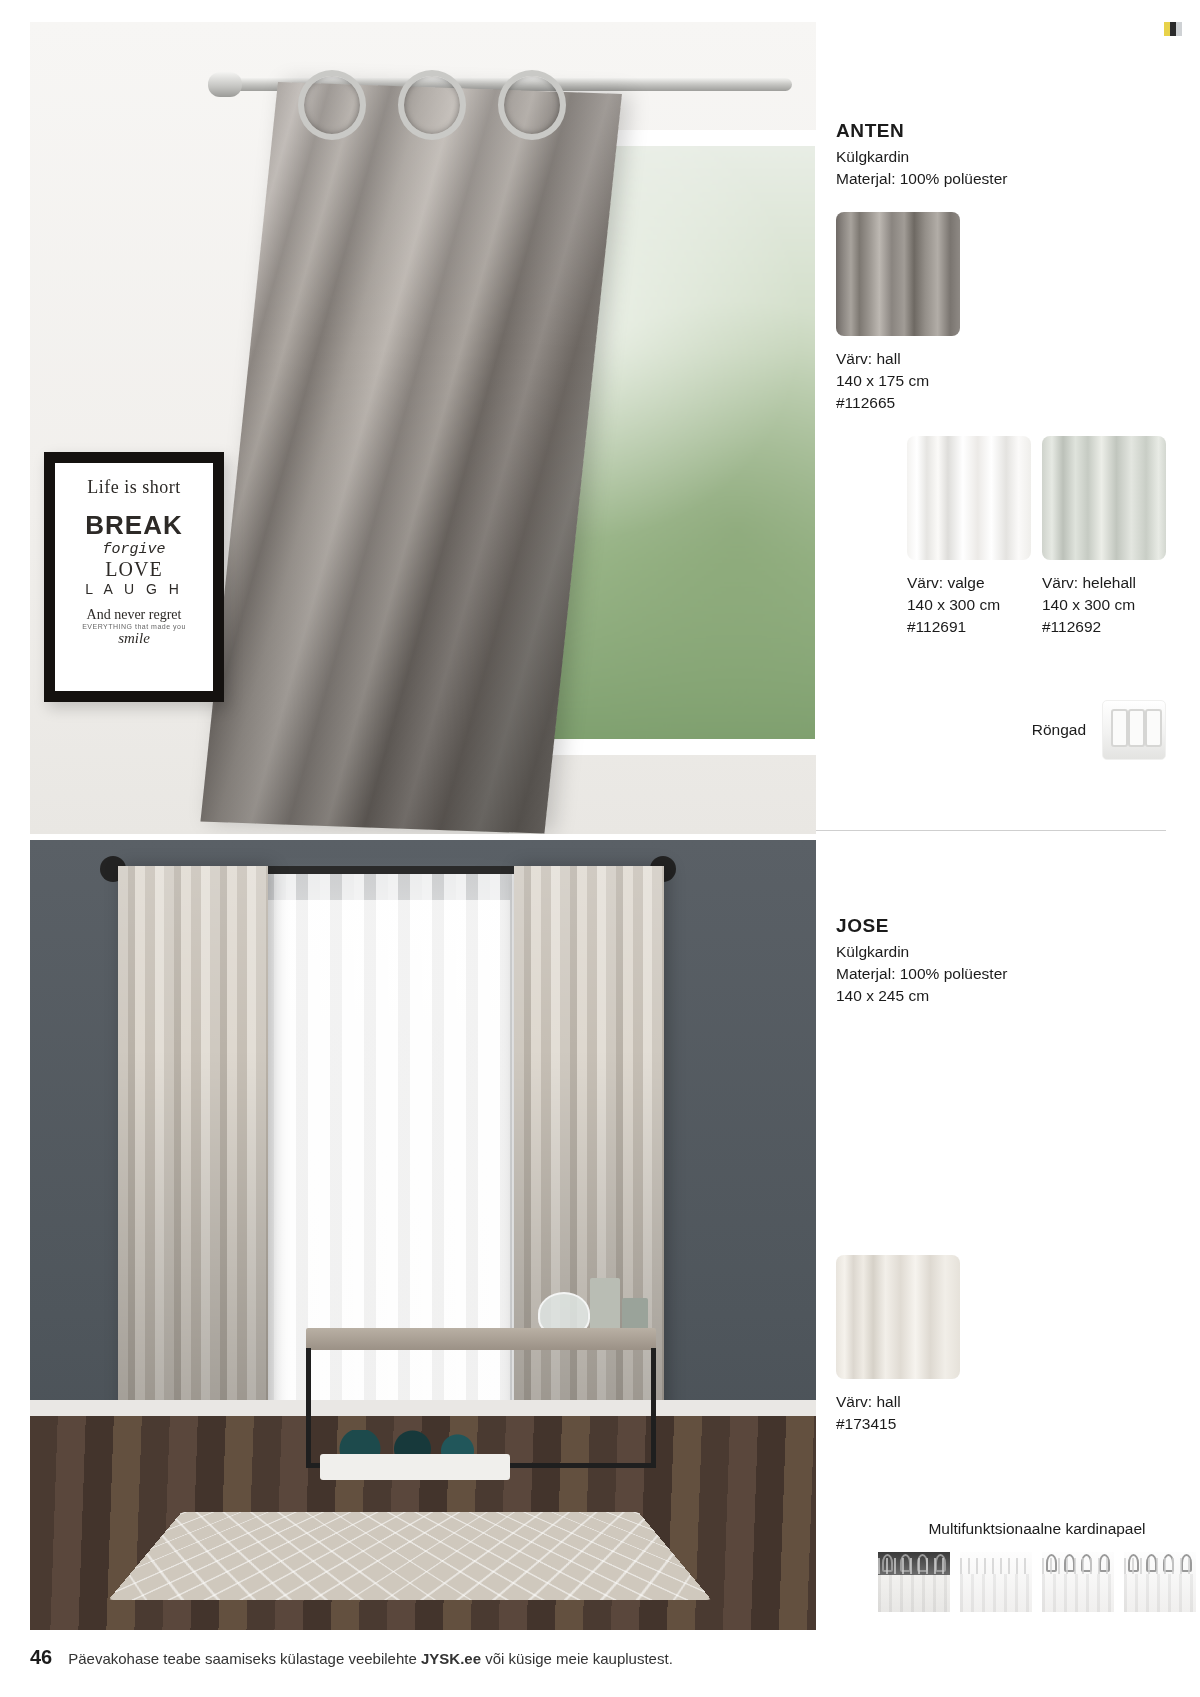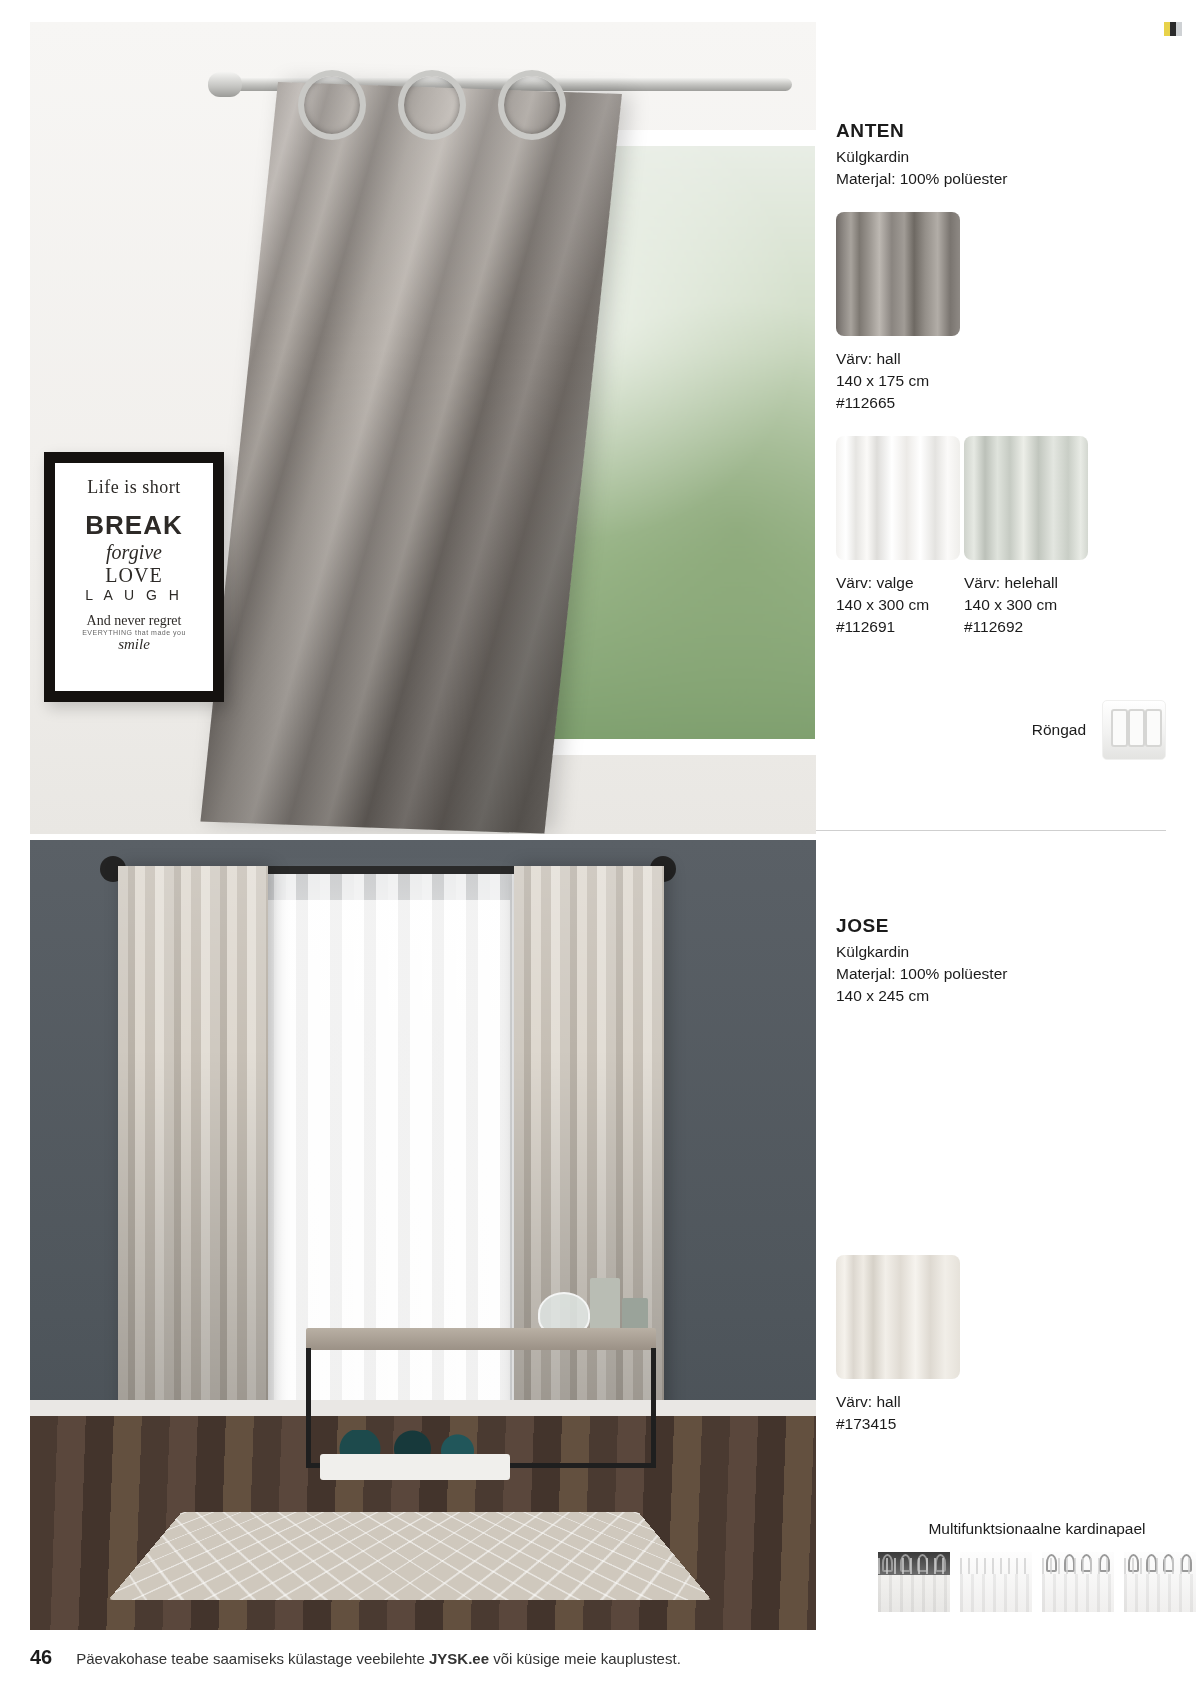--- a/index.html
+++ b/index.html
@@ -297,7 +297,7 @@
   }
   .tp-frame .l1 { font-family: "Liberation Serif", serif; font-size: 18px; letter-spacing: .5px; }
   .tp-frame .l2 { font-weight: bold; font-size: 26px; letter-spacing: 1px; margin-top: 12px; }
-  .tp-frame .l3 { font-family: Liberation Serif, serif; font-style: italic; font-size: 20px; }
+  .tp-frame .l3 { font-family: Liberation Mono, monospace; font-style: italic; font-size: 15px; }
   .tp-frame .l4 { font-family: "Liberation Serif", serif; font-size: 20px; letter-spacing: 1px; }
   .tp-frame .l5 { font-size: 14px; letter-spacing: 4px; }
   .tp-frame .l6 { font-family: "Liberation Serif", serif; font-size: 14px; margin-top: 10px; }

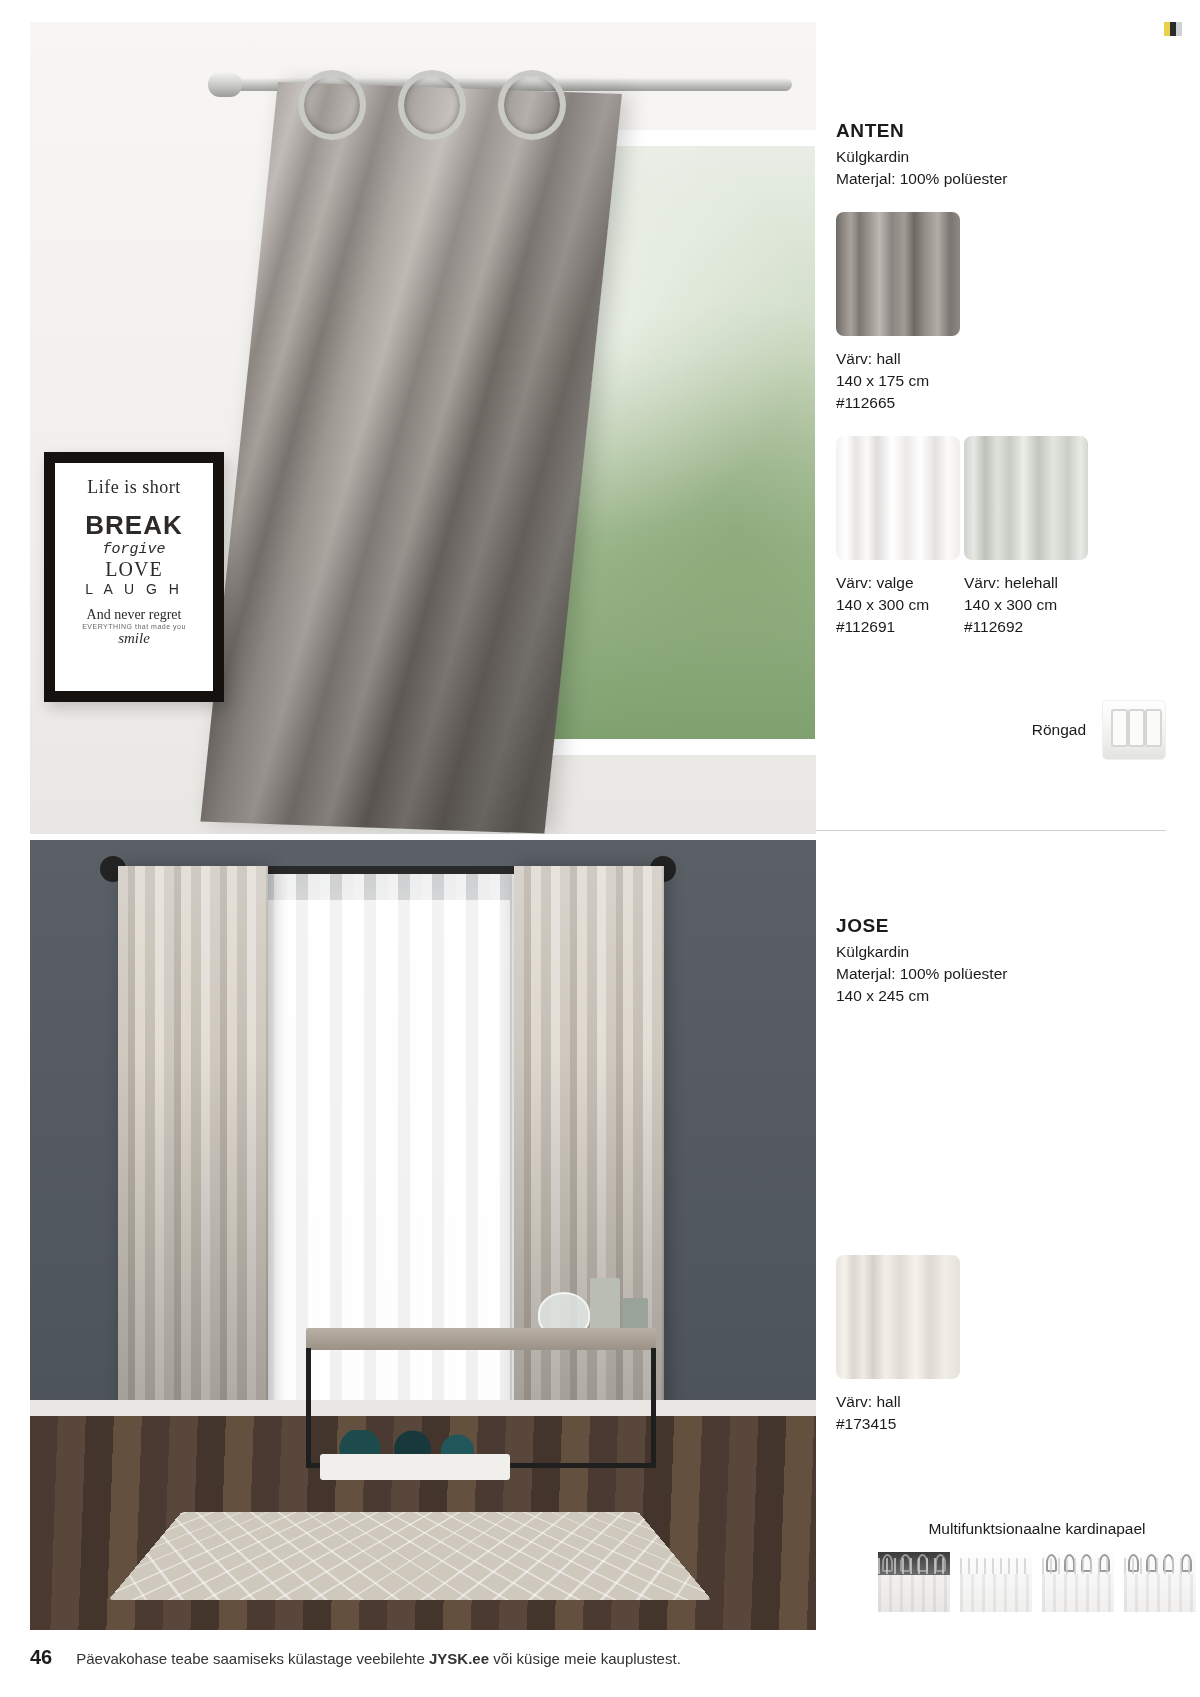--- a/index.html
+++ b/index.html
@@ -92,7 +92,7 @@
     position: relative;
     background: #ddd;
   }
-  .sw-row { display: flex; gap: 4px; }
+  .sw-row { display: flex; gap: 11px; justify-content: flex-end; }
   .sw-cap {
     font-size: 15.5px;
     line-height: 22px;

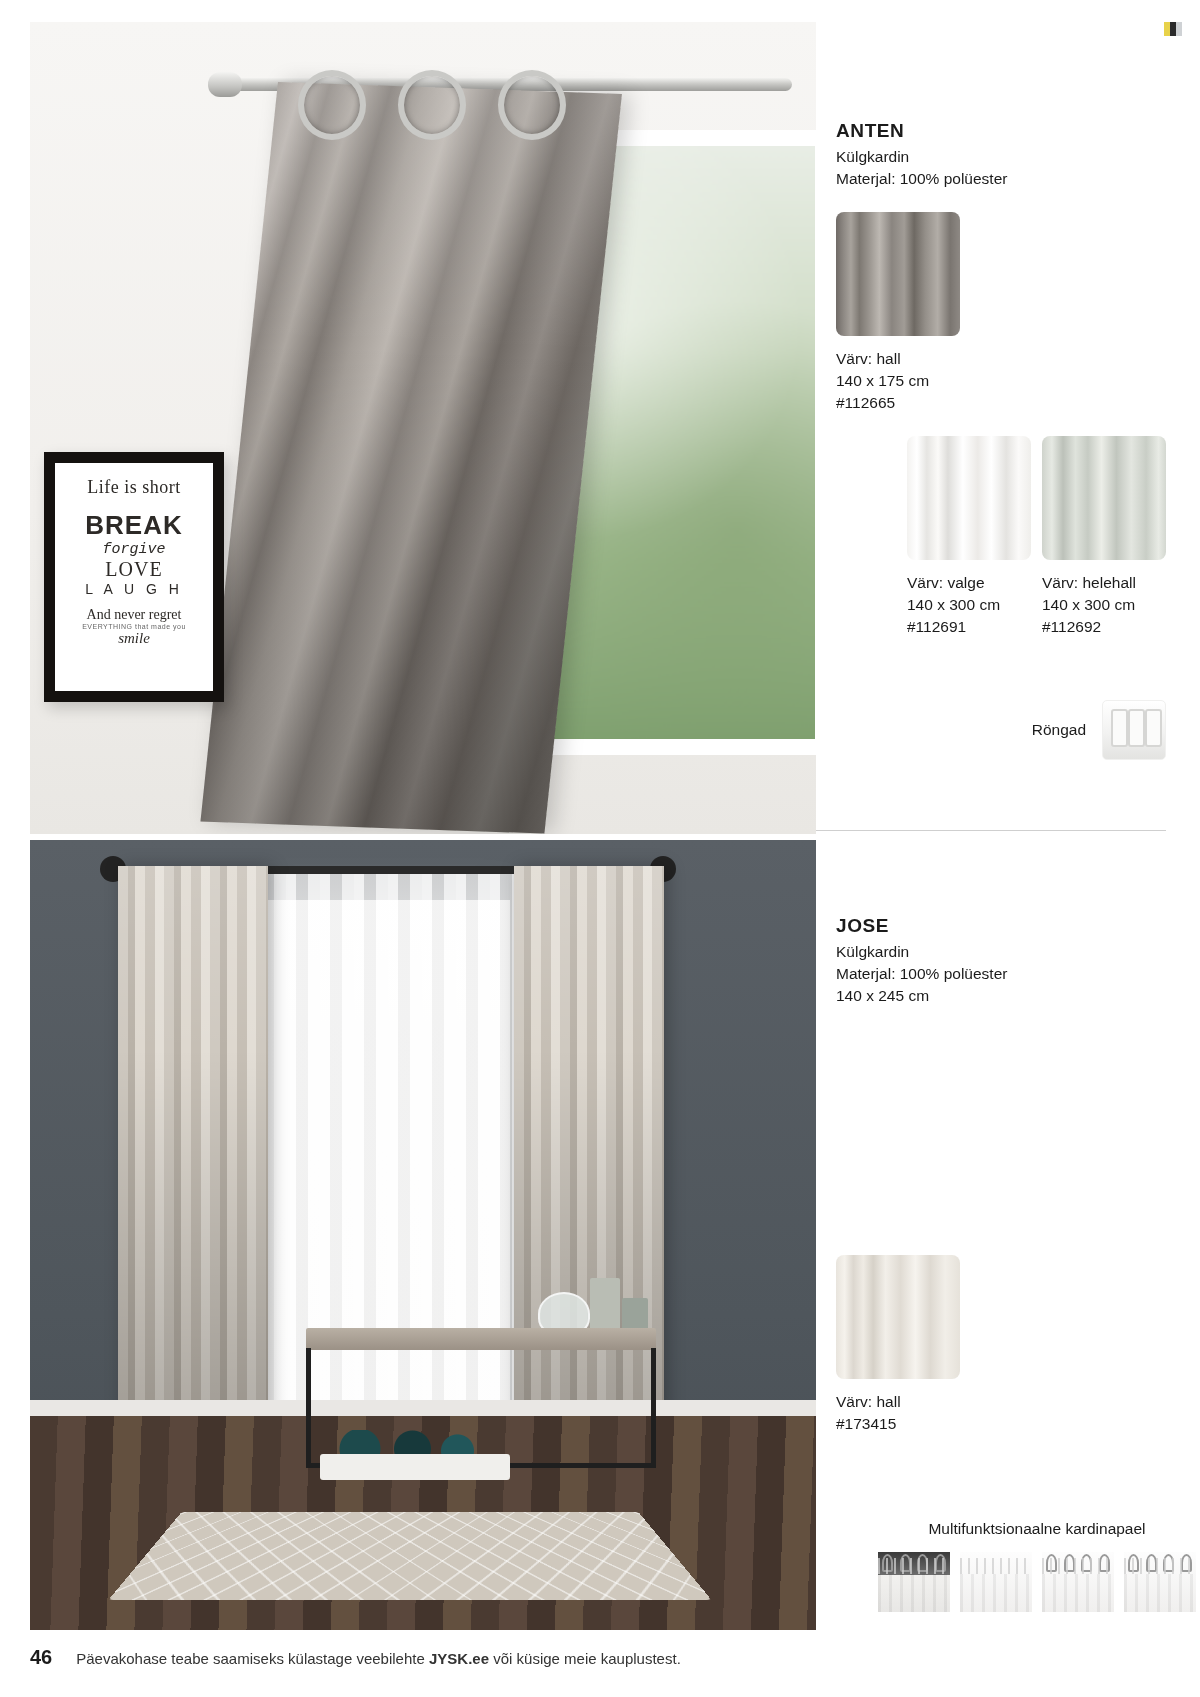--- a/index.html
+++ b/index.html
@@ -209,7 +209,7 @@
     left: 30px; bottom: 28px;
     display: flex;
     align-items: baseline;
-    gap: 24px;
+    gap: 16px;
   }
   .page-num { font-size: 20px; font-weight: bold; }
   .footer-text { font-size: 15px; color: #333; }

